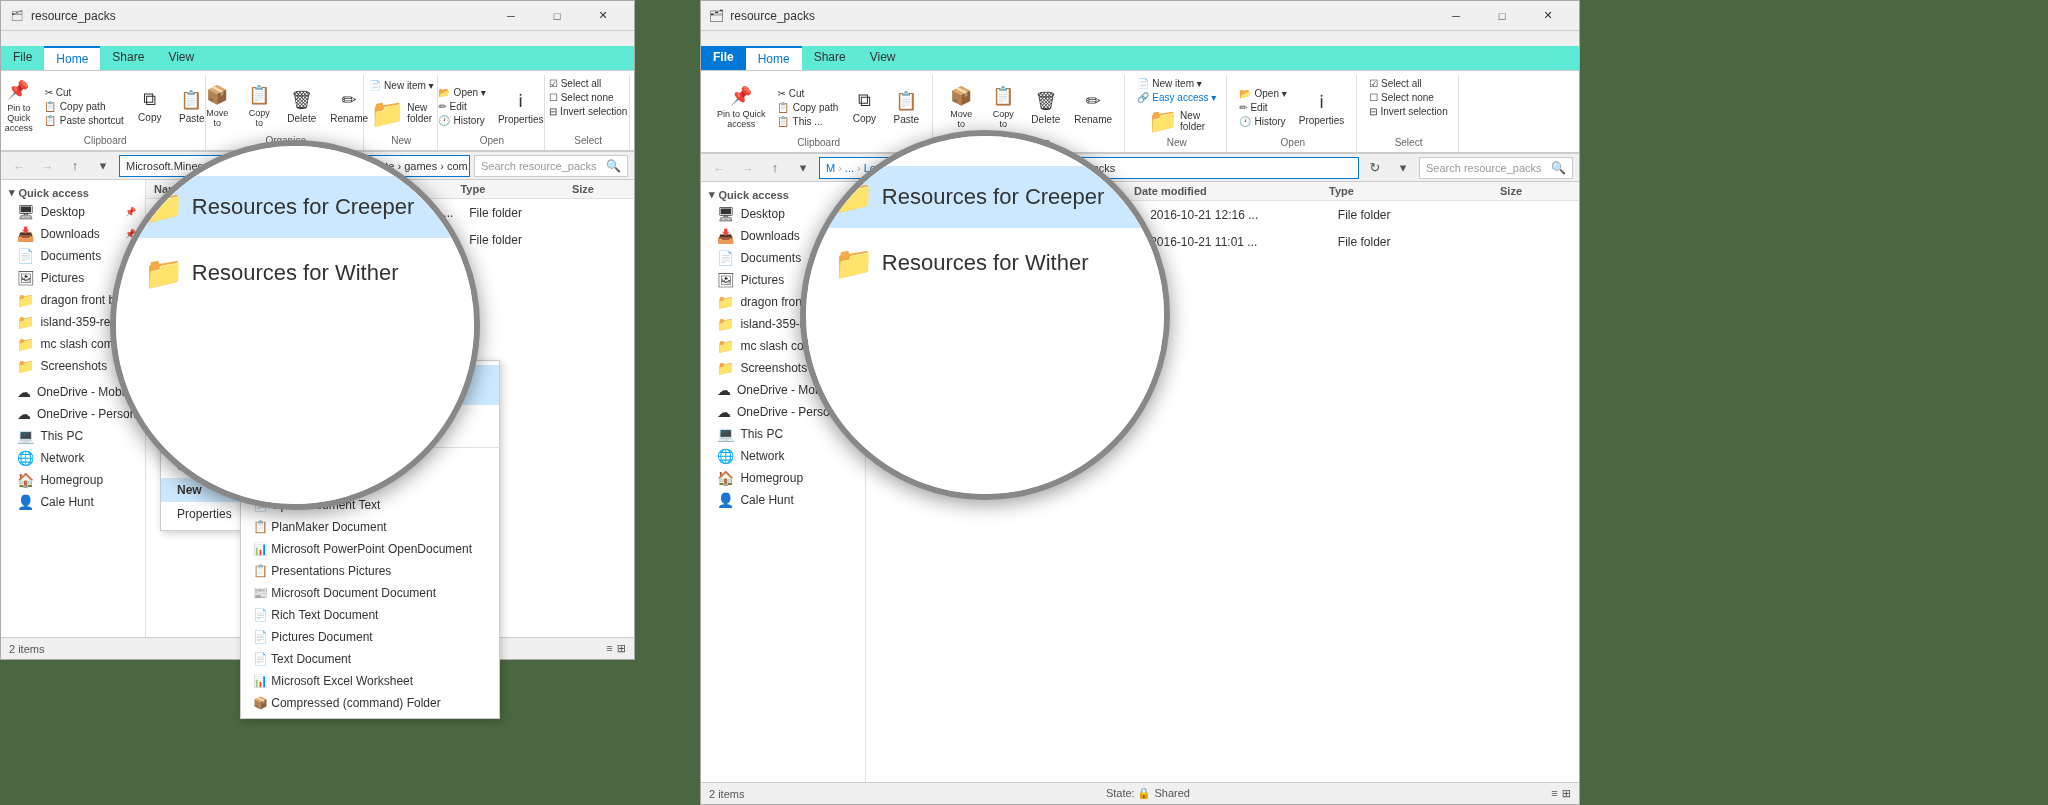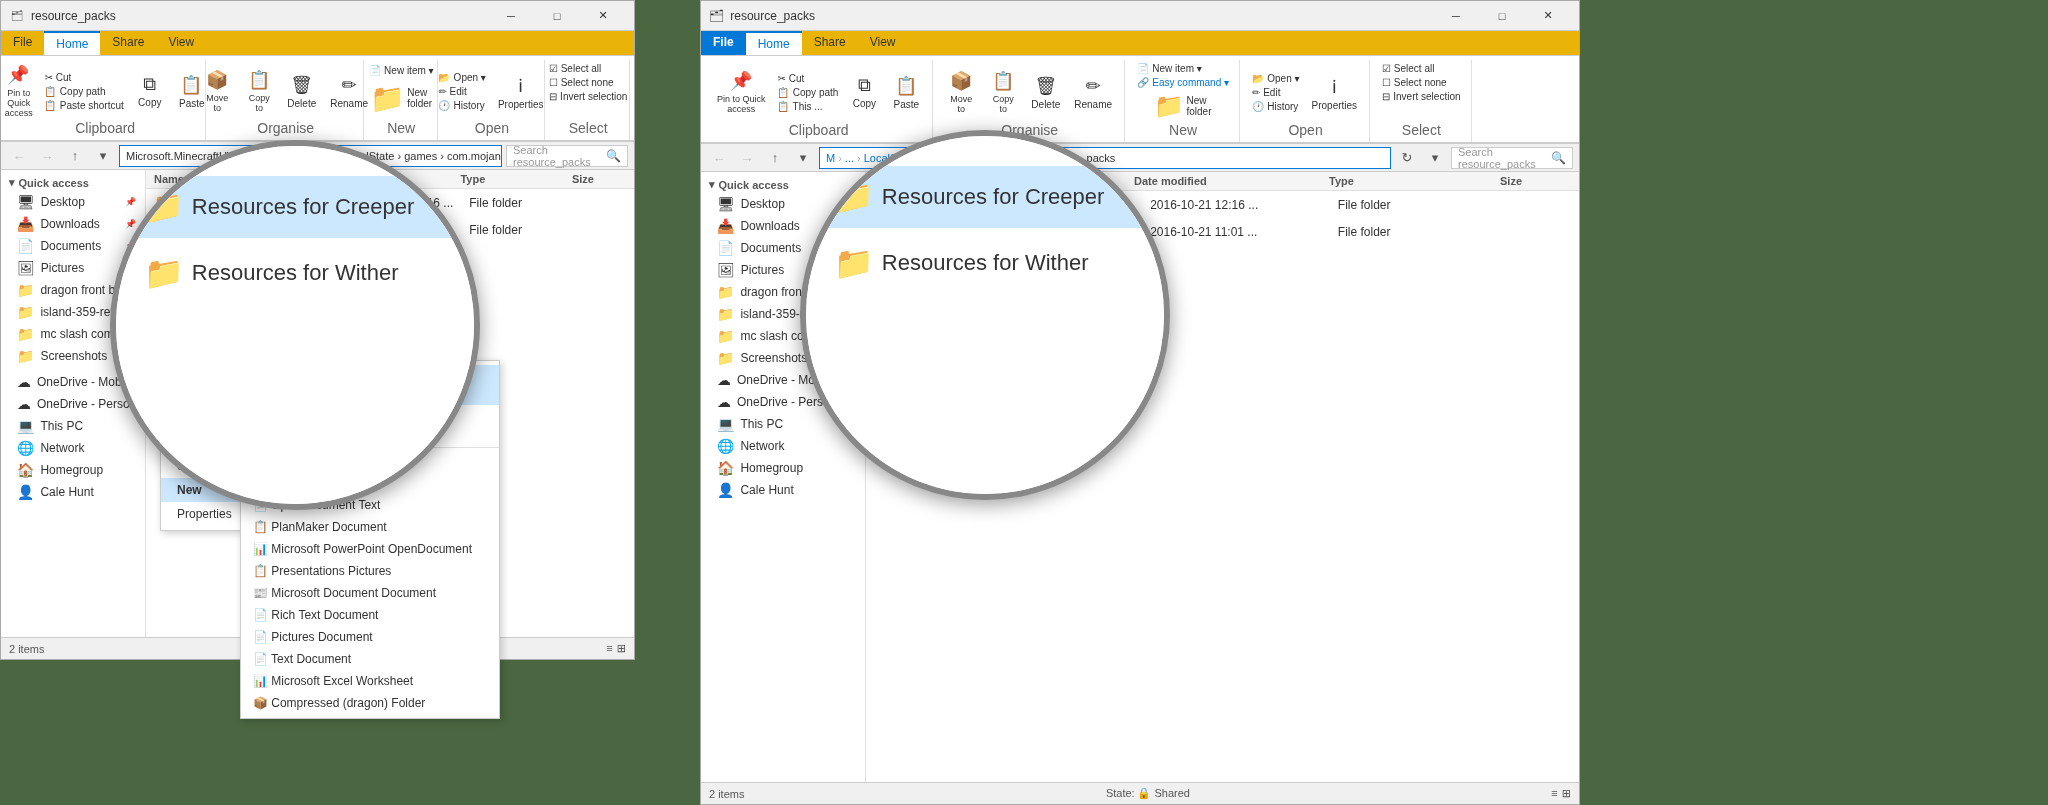--- a/index.html
+++ b/index.html
@@ -19,7 +19,7 @@
     .tb-btn { width: 46px; height: 30px; display: flex; align-items: center; justify-content: center; font-size: 11px; cursor: pointer; color: #333; }
 
     
-    .ribbon { background: #eab308; border-bottom: 1px solid #ccc; }
+    .ribbon { background: #5eead4; border-bottom: 1px solid #ccc; margin-top: 15px; }
     .ribbon-tabs { display: flex; border-bottom: 1px solid #ccc; }
     .ribbon-tab { padding: 4px 12px; font-size: 12px; cursor: pointer; color: #333; }
     .ribbon-tab.active { background: white; border-top: 2px solid #0078d7; color: #0078d7; }

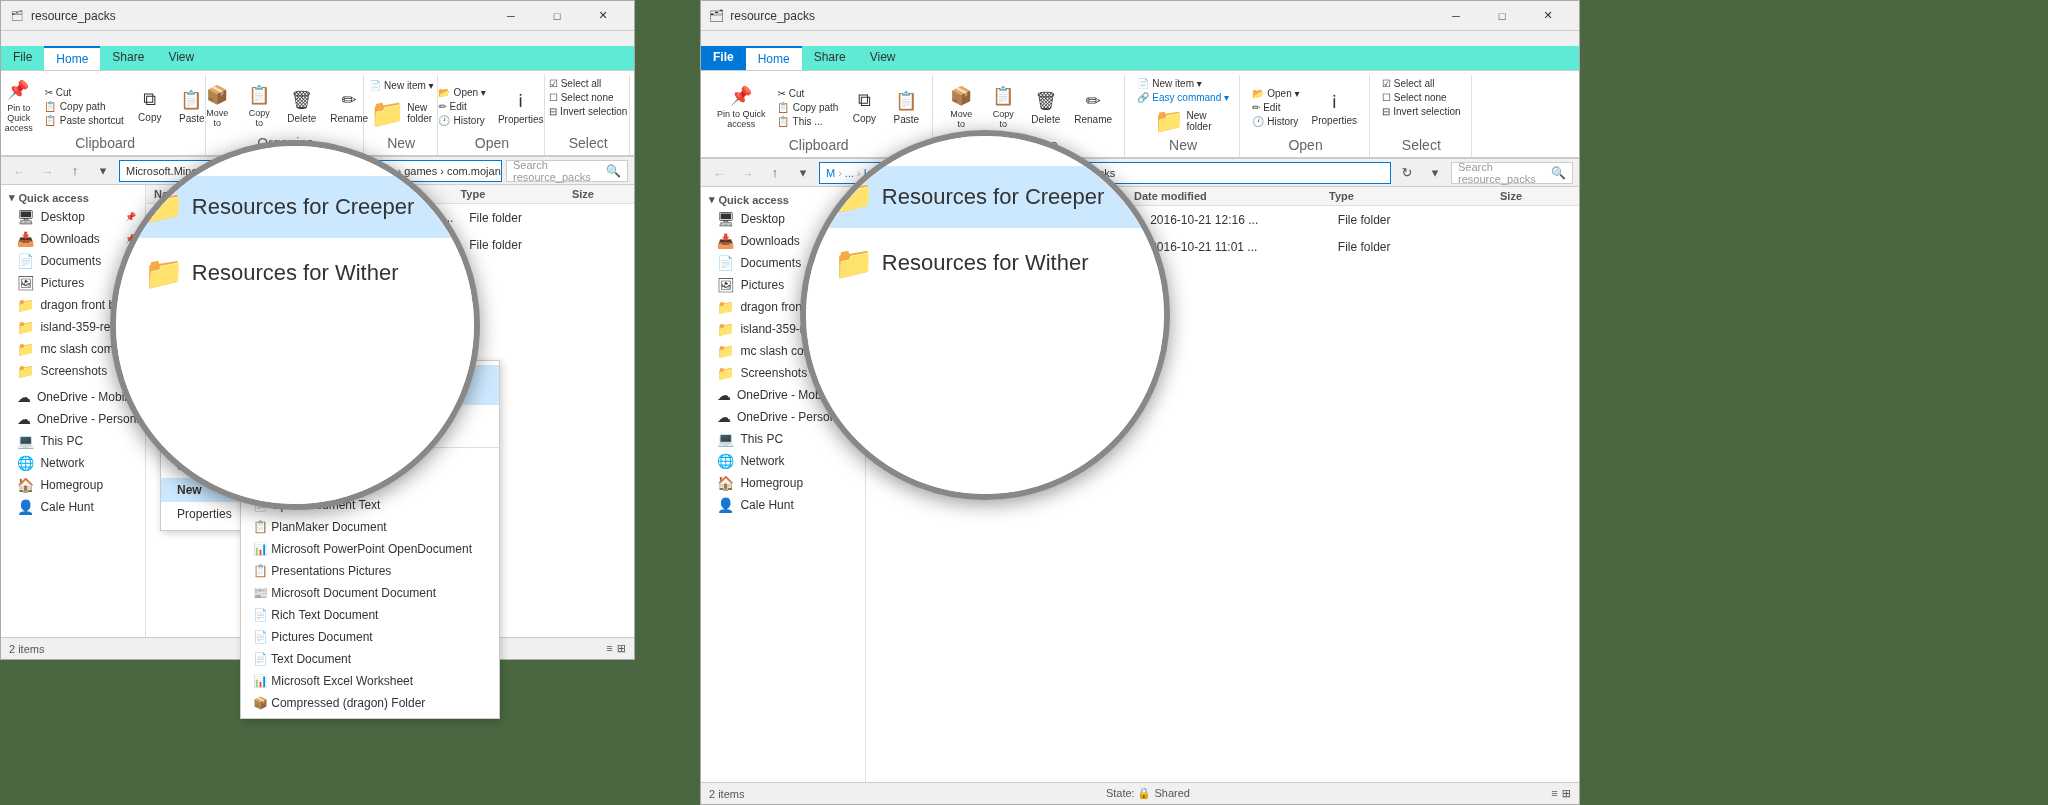--- a/index.html
+++ b/index.html
@@ -481,7 +481,7 @@
         <div class="ribbon-btns">
           <div class="ribbon-col">
             <div class="ribbon-btn-small">📄 New item ▾</div>
-            <div class="ribbon-btn-small" style="color:#0078d7;">🔗 Easy command ▾</div>
+            <div class="ribbon-btn-small" style="color:#0078d7;">🔗 Easy access ▾</div>
             <div class="ribbon-btn" style="flex-direction:row;padding:2px;">
               <span class="icon" style="font-size:24px;color:#dcb44a;">📁</span>
               <span style="font-size:10px;">New<br>folder</span>

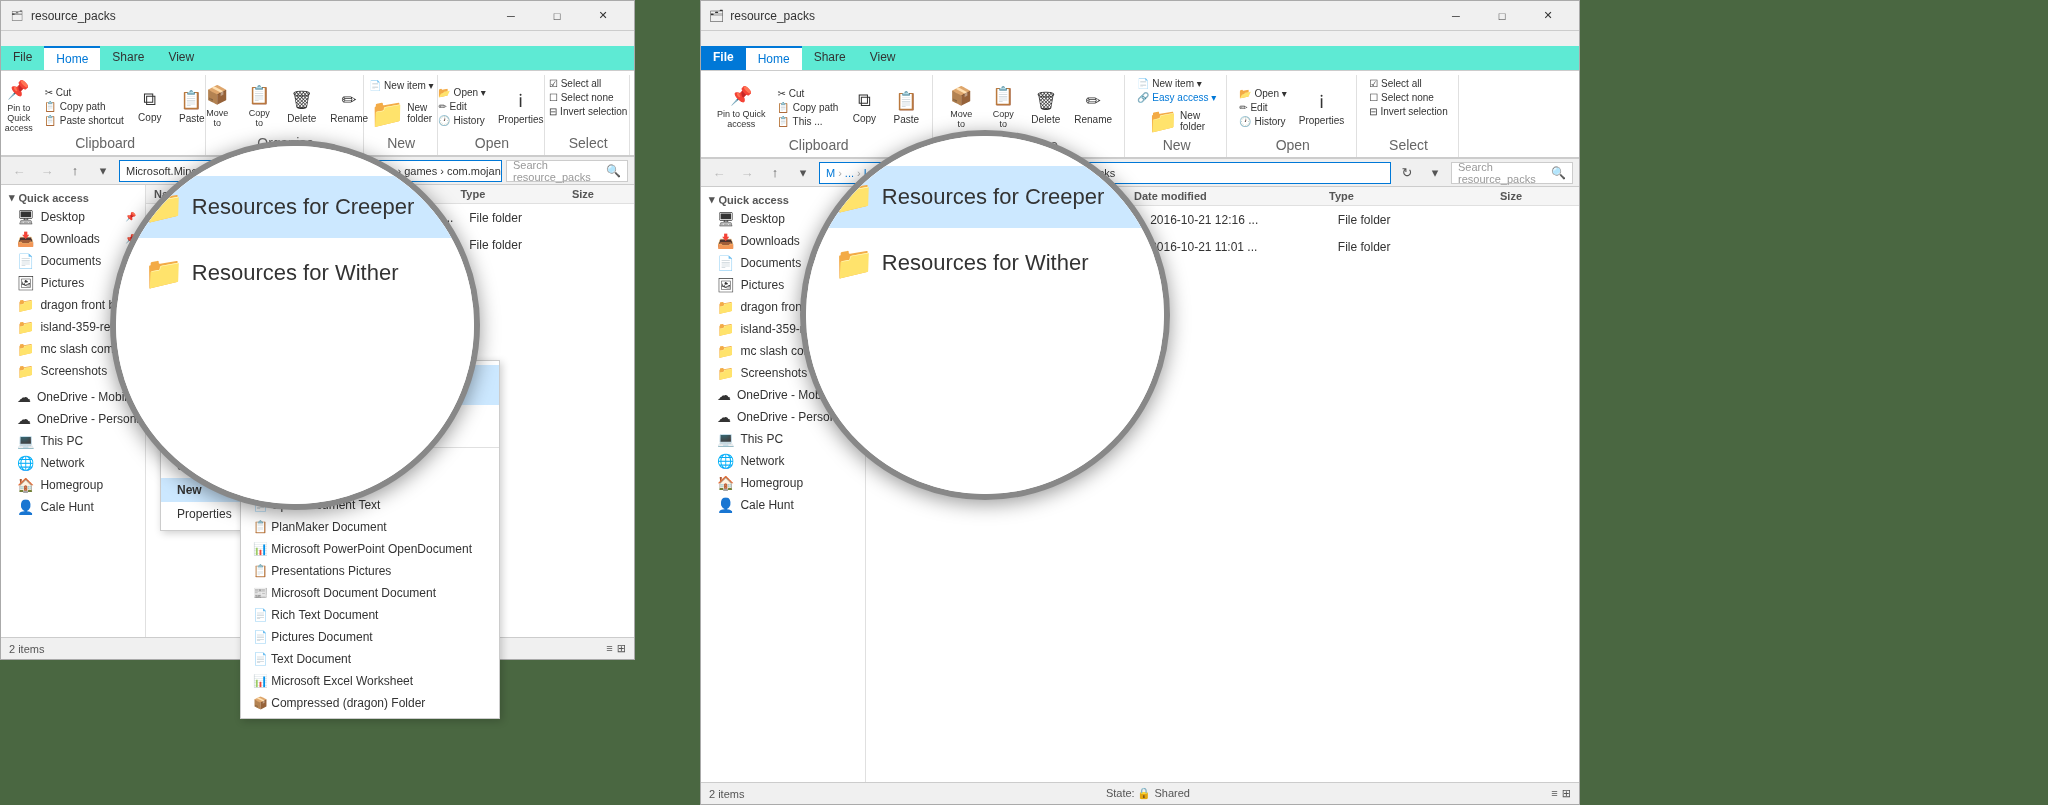--- a/index.html
+++ b/index.html
@@ -25,7 +25,7 @@
     .ribbon-tab.active { background: white; border-top: 2px solid #0078d7; color: #0078d7; }
     .ribbon-content { display: flex; align-items: stretch; padding: 4px 4px 0; background: white; border-bottom: 1px solid #ccc; min-height: 68px; gap: 2px; }
     .ribbon-group { display: flex; flex-direction: column; align-items: center; padding: 2px 6px; border-right: 1px solid #e0e0e0; min-width: 60px; }
-    .ribbon-group-label { font-size: 14px; color: #666; margin-top: auto; padding-bottom: 2px; }
+    .ribbon-group-label { font-size: 10px; color: #666; margin-top: auto; padding-bottom: 2px; }
     .ribbon-btns { display: flex; gap: 2px; align-items: center; flex: 1; }
     .ribbon-btn { display: flex; flex-direction: column; align-items: center; justify-content: center; padding: 2px 6px; cursor: pointer; border-radius: 2px; min-width: 40px; font-size: 10px; color: #333; gap: 2px; }
     .ribbon-btn .icon { font-size: 18px; }

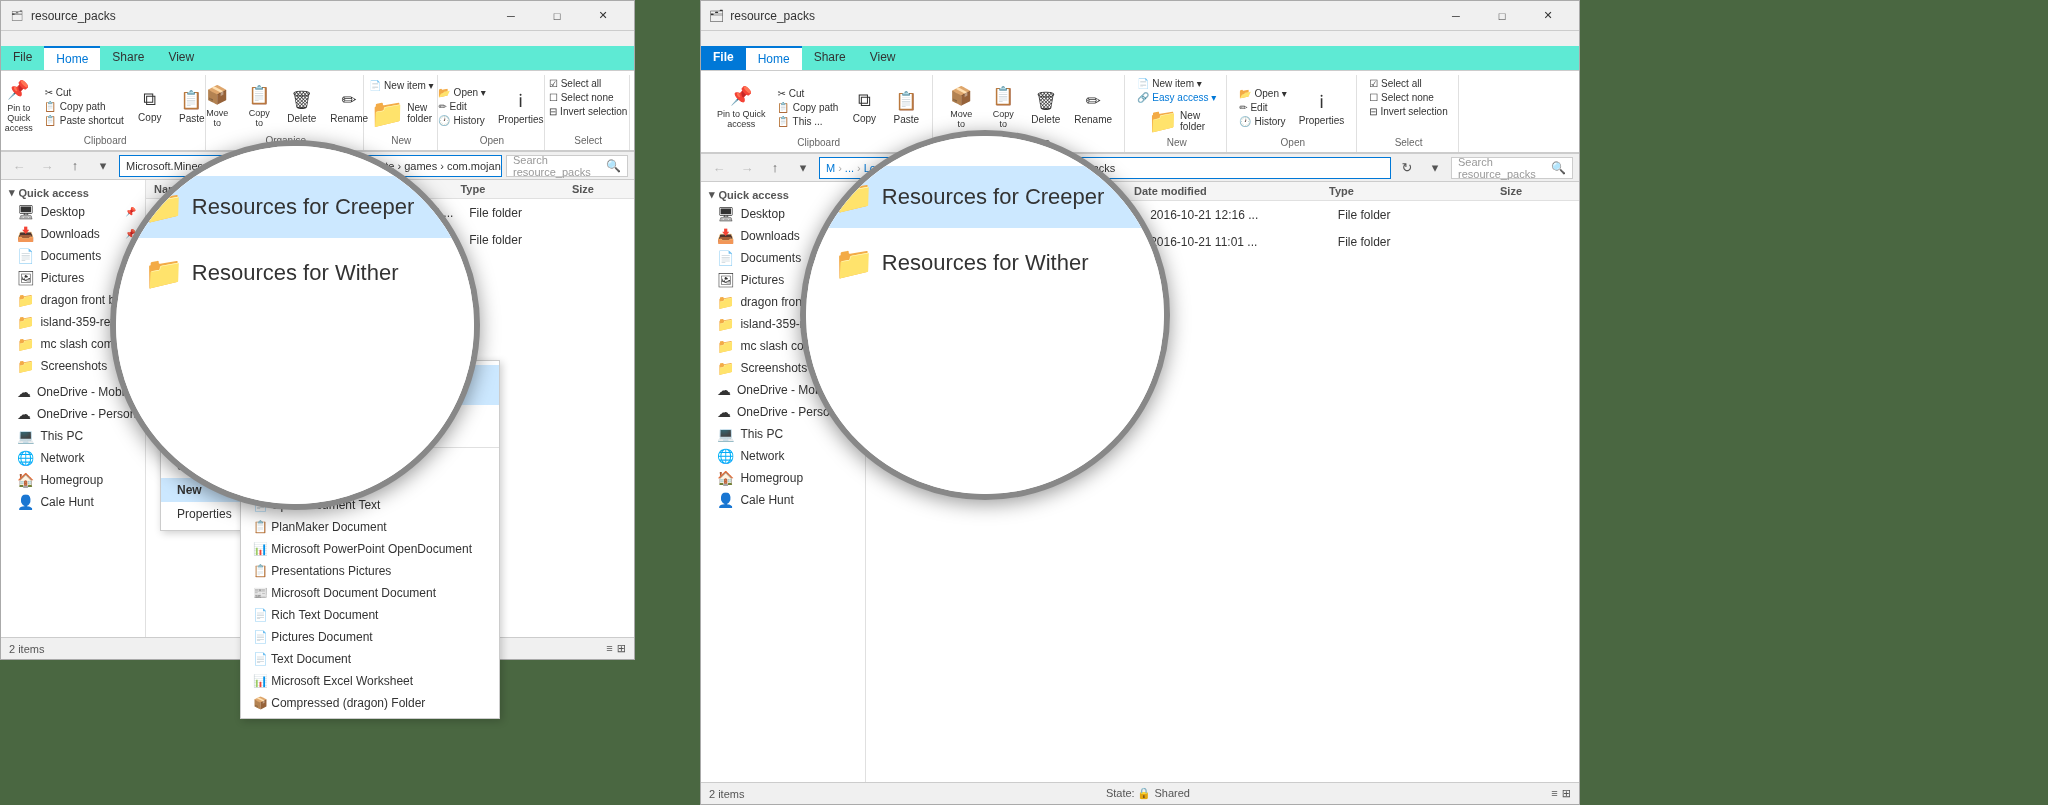--- a/index.html
+++ b/index.html
@@ -37,7 +37,7 @@
     .nav-btn { width: 24px; height: 22px; display: flex; align-items: center; justify-content: center; cursor: pointer; color: #555; border-radius: 2px; font-size: 13px; }
     .nav-btn.disabled { color: #bbb; cursor: default; }
     .address-path { flex: 1; height: 22px; border: 1px solid #0078d7; background: white; padding: 0 6px; display: flex; align-items: center; font-size: 12px; color: #333; }
-    .search-box { width: 122px; height: 22px; border: 1px solid #ccc; background: white; padding: 0 6px; display: flex; align-items: center; font-size: 12px; color: #999; gap: 4px; }
+    .search-box { width: 154px; height: 22px; border: 1px solid #ccc; background: white; padding: 0 6px; display: flex; align-items: center; font-size: 12px; color: #999; gap: 4px; }
 
     
     .file-area { display: flex; flex: 1; overflow: hidden; }

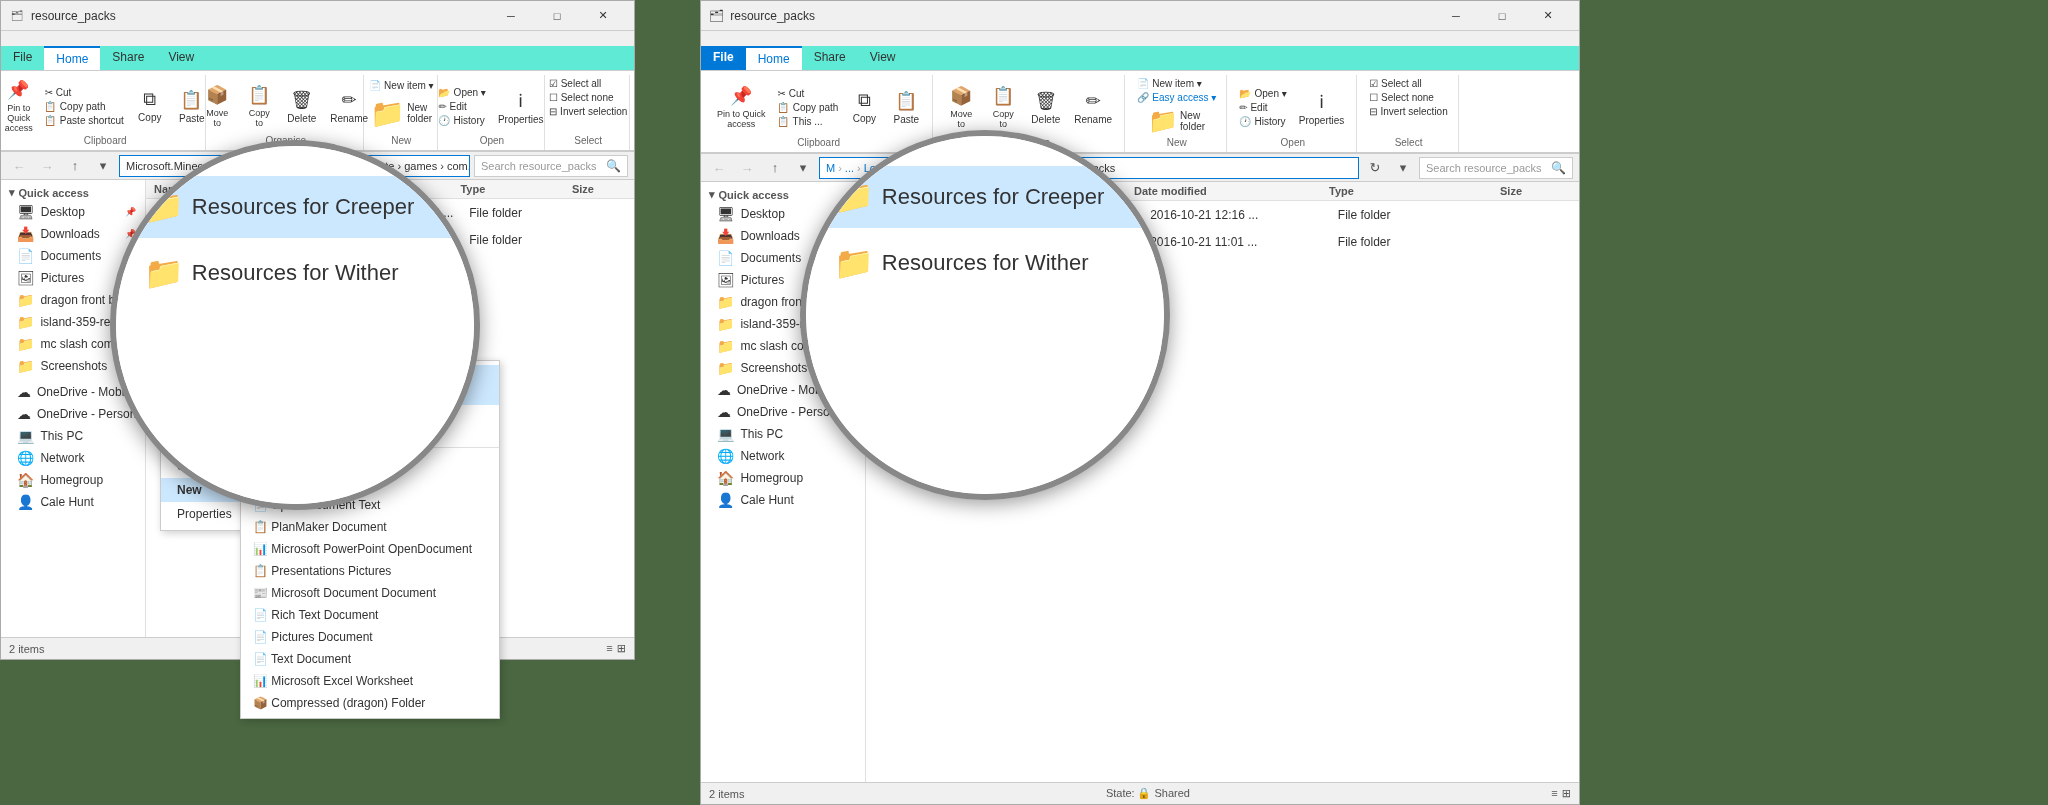--- a/index.html
+++ b/index.html
@@ -393,7 +393,7 @@
   <div class="submenu-more">📄 Pictures Document</div>
   <div class="submenu-more">📄 Text Document</div>
   <div class="submenu-more">📊 Microsoft Excel Worksheet</div>
-  <div class="submenu-more">📦 Compressed (dragon) Folder</div>
+  <div class="submenu-more">📦 Compressed (command) Folder</div>
 </div>
 
 <div class="magnifier">

